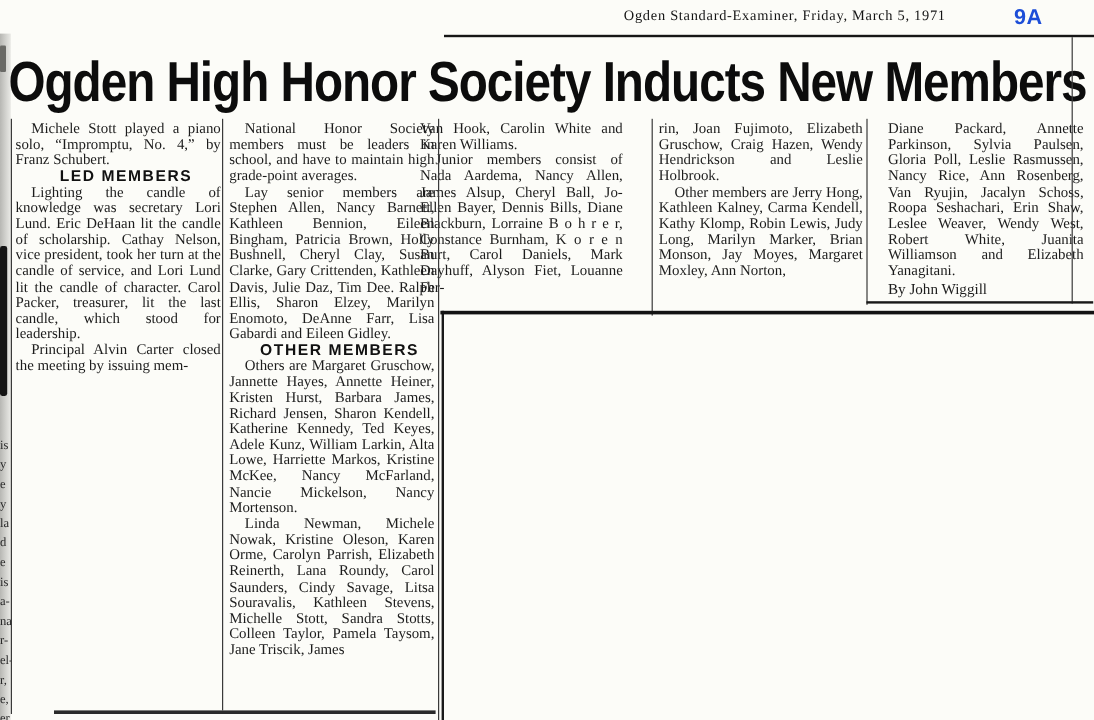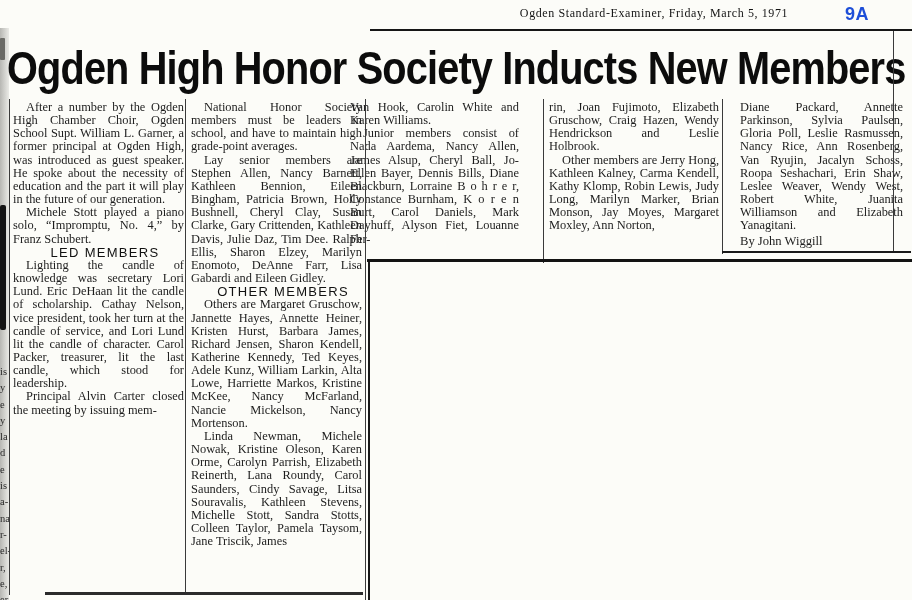--- a/index.html
+++ b/index.html
@@ -127,7 +127,6 @@
   <h1 class="headline">Ogden High Honor Society Inducts New Members</h1>
 
   <div class="col col-1">
-    <p>After a number by the Ogden High Chamber Choir, Ogden School Supt. William L. Garner, a former principal at Ogden High, was introduced as guest speaker. He spoke about the necessity of education and the part it will play in the future of our generation.</p>
     <p>Michele Stott played a piano solo, “Impromptu, No. 4,” by Franz Schubert.</p>
     <p class="subhead">LED MEMBERS</p>
     <p>Lighting the candle of knowledge was secretary Lori Lund. Eric DeHaan lit the candle of scholarship. Cathay Nelson, vice president, took her turn at the candle of service, and Lori Lund lit the candle of character. Carol Packer, treasurer, lit the last candle, which stood for leadership.</p>

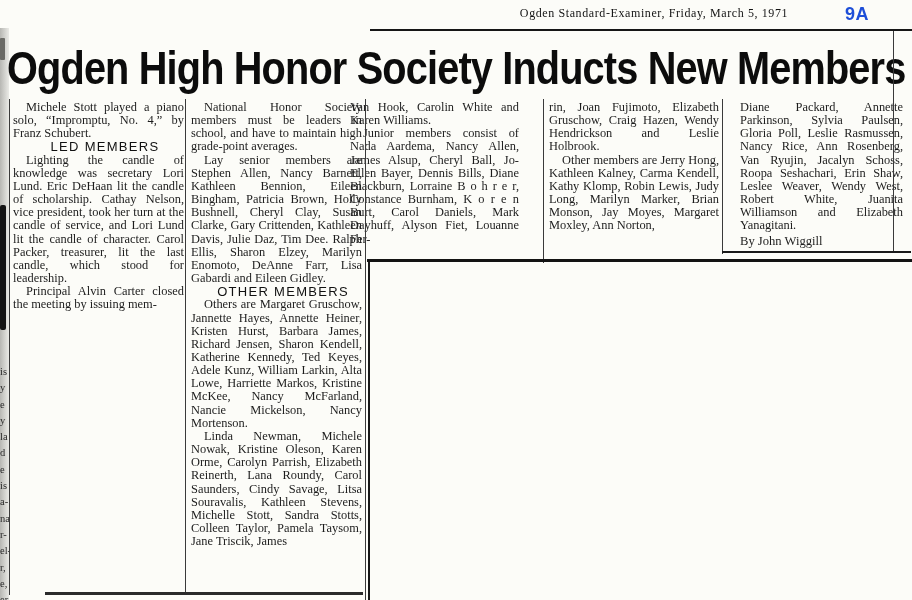--- a/index.html
+++ b/index.html
@@ -72,7 +72,7 @@
   .col-4{left:549px;width:170px;height:158px;}
   .col-5{left:728px;width:163px;height:150px;margin-left:12px;}
   .subhead{
-    font-family:"Liberation Sans", sans-serif;font-weight:normal;
+    font-family:"Liberation Sans", sans-serif;font-weight:bold;
     font-size:13px;letter-spacing:1.3px;text-align:center;
     margin:7px 0 5px 0;text-indent:0;color:#111;
   }

